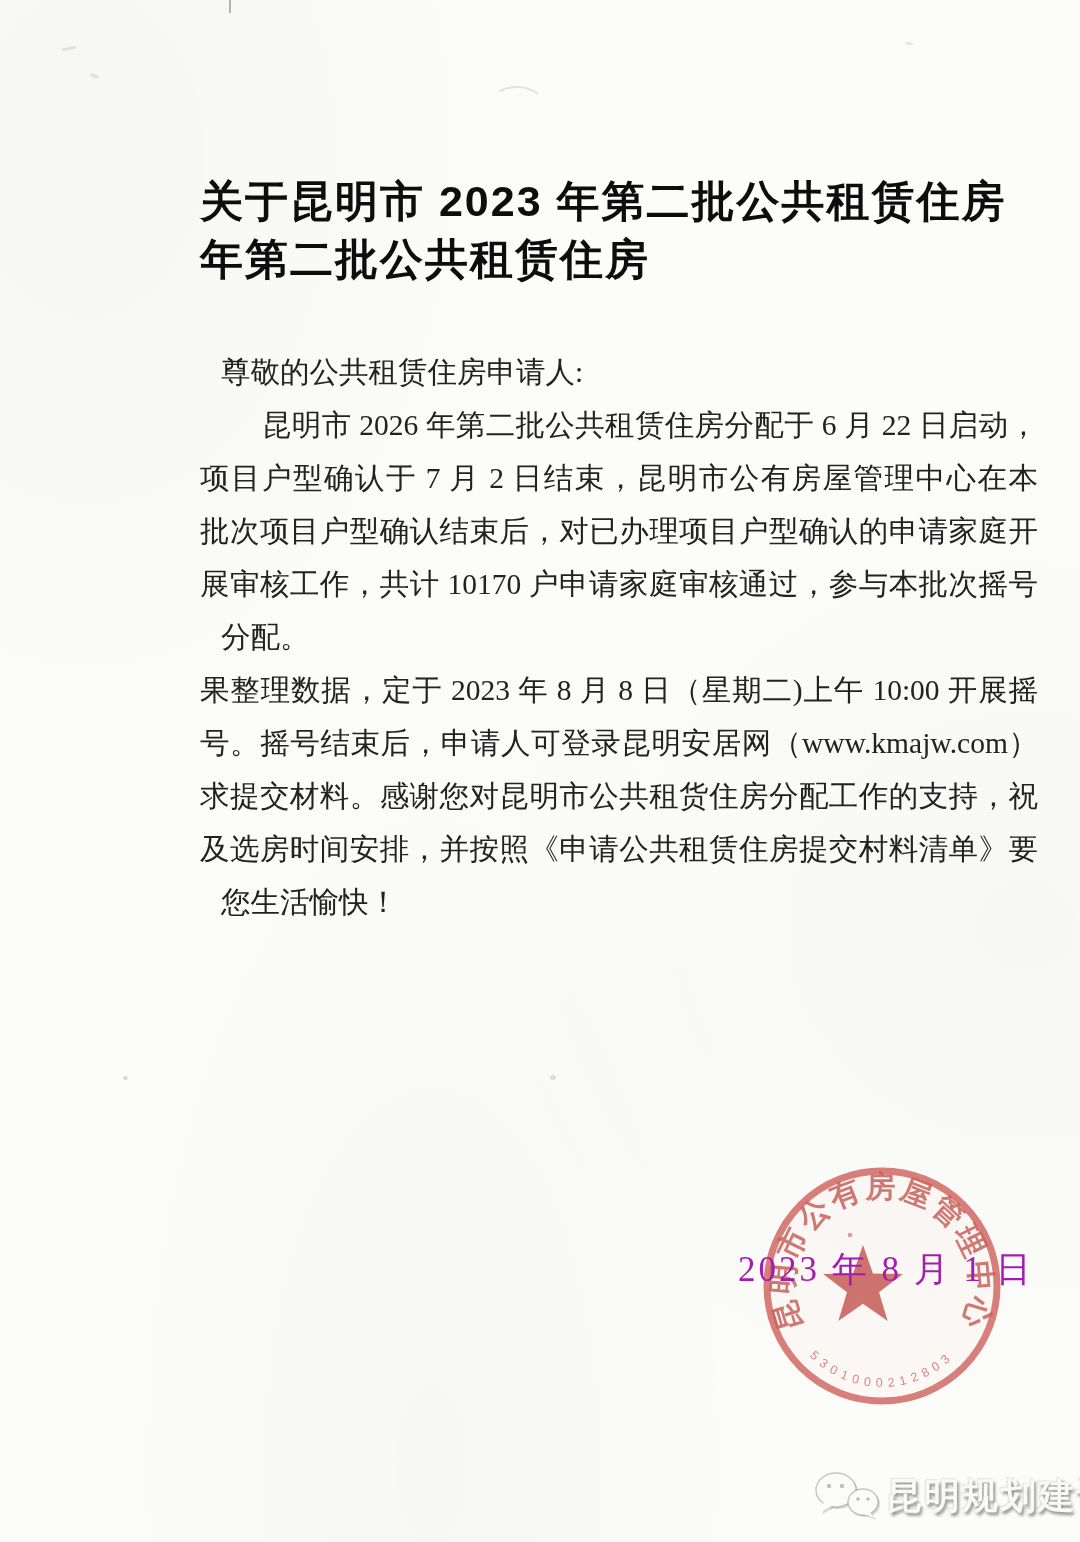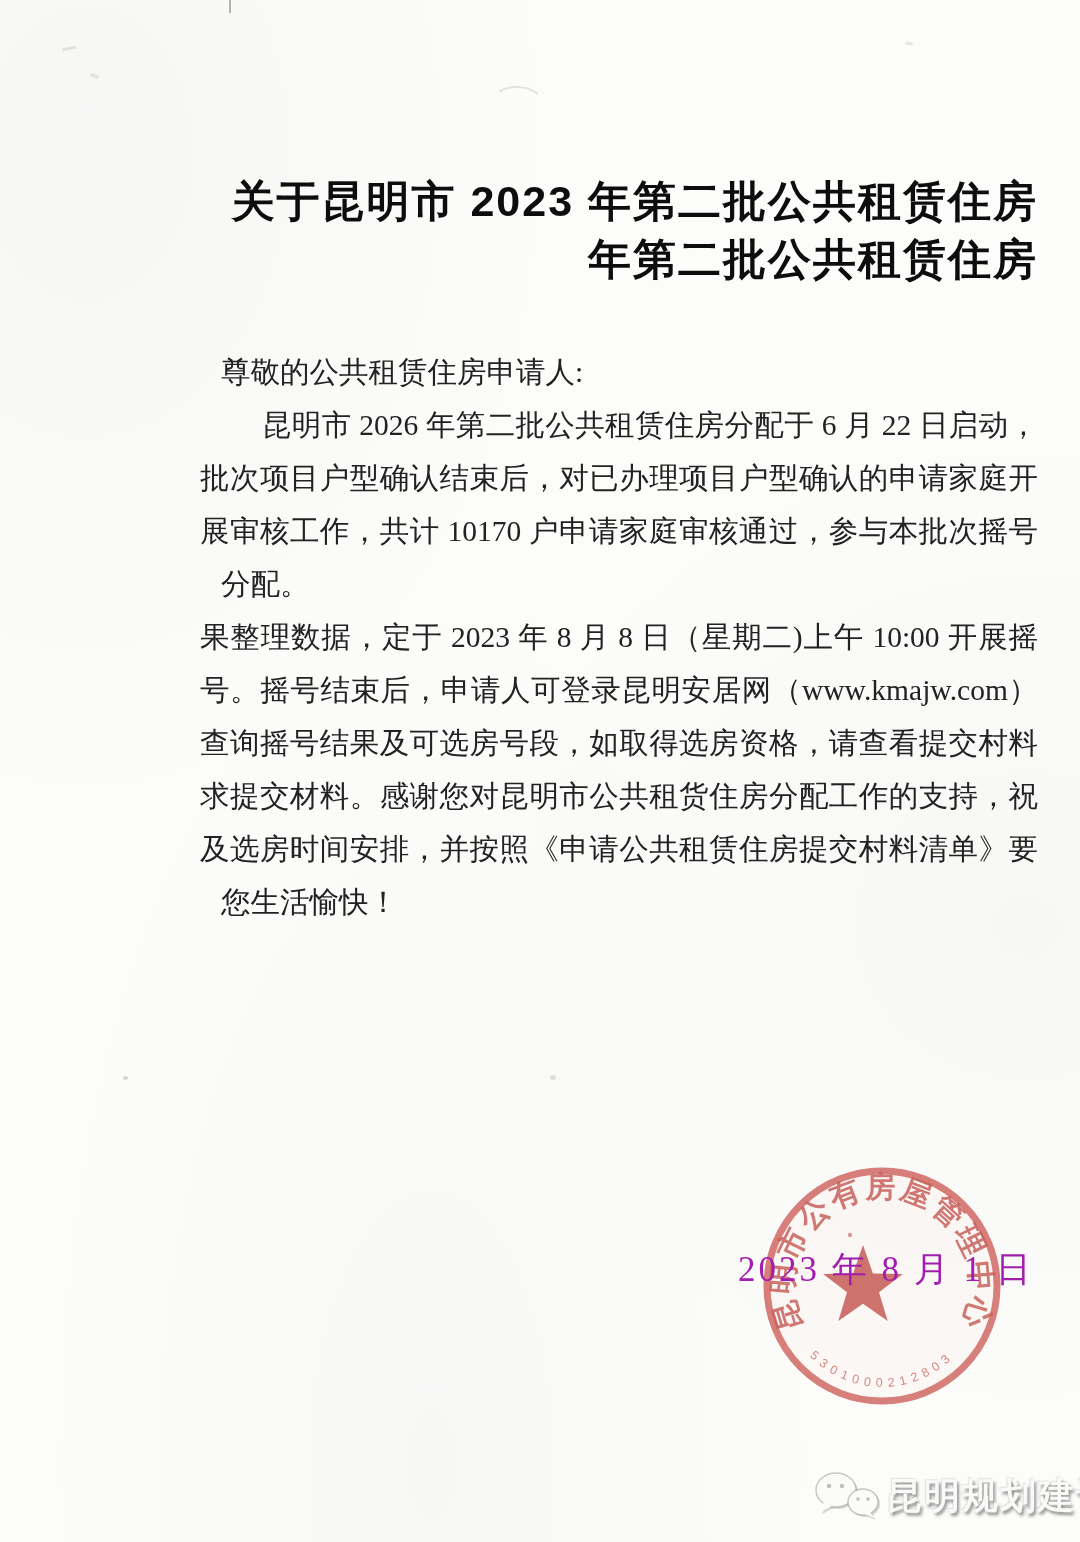--- a/index.html
+++ b/index.html
@@ -20,7 +20,7 @@
   .doc-title {
     position: absolute;
     left: 200px; top: 172px; width: 838px;
-    text-align: right;
+    text-align: left;
     font-family: "Liberation Sans", sans-serif;
     font-weight: 700;
     font-size: 43px;

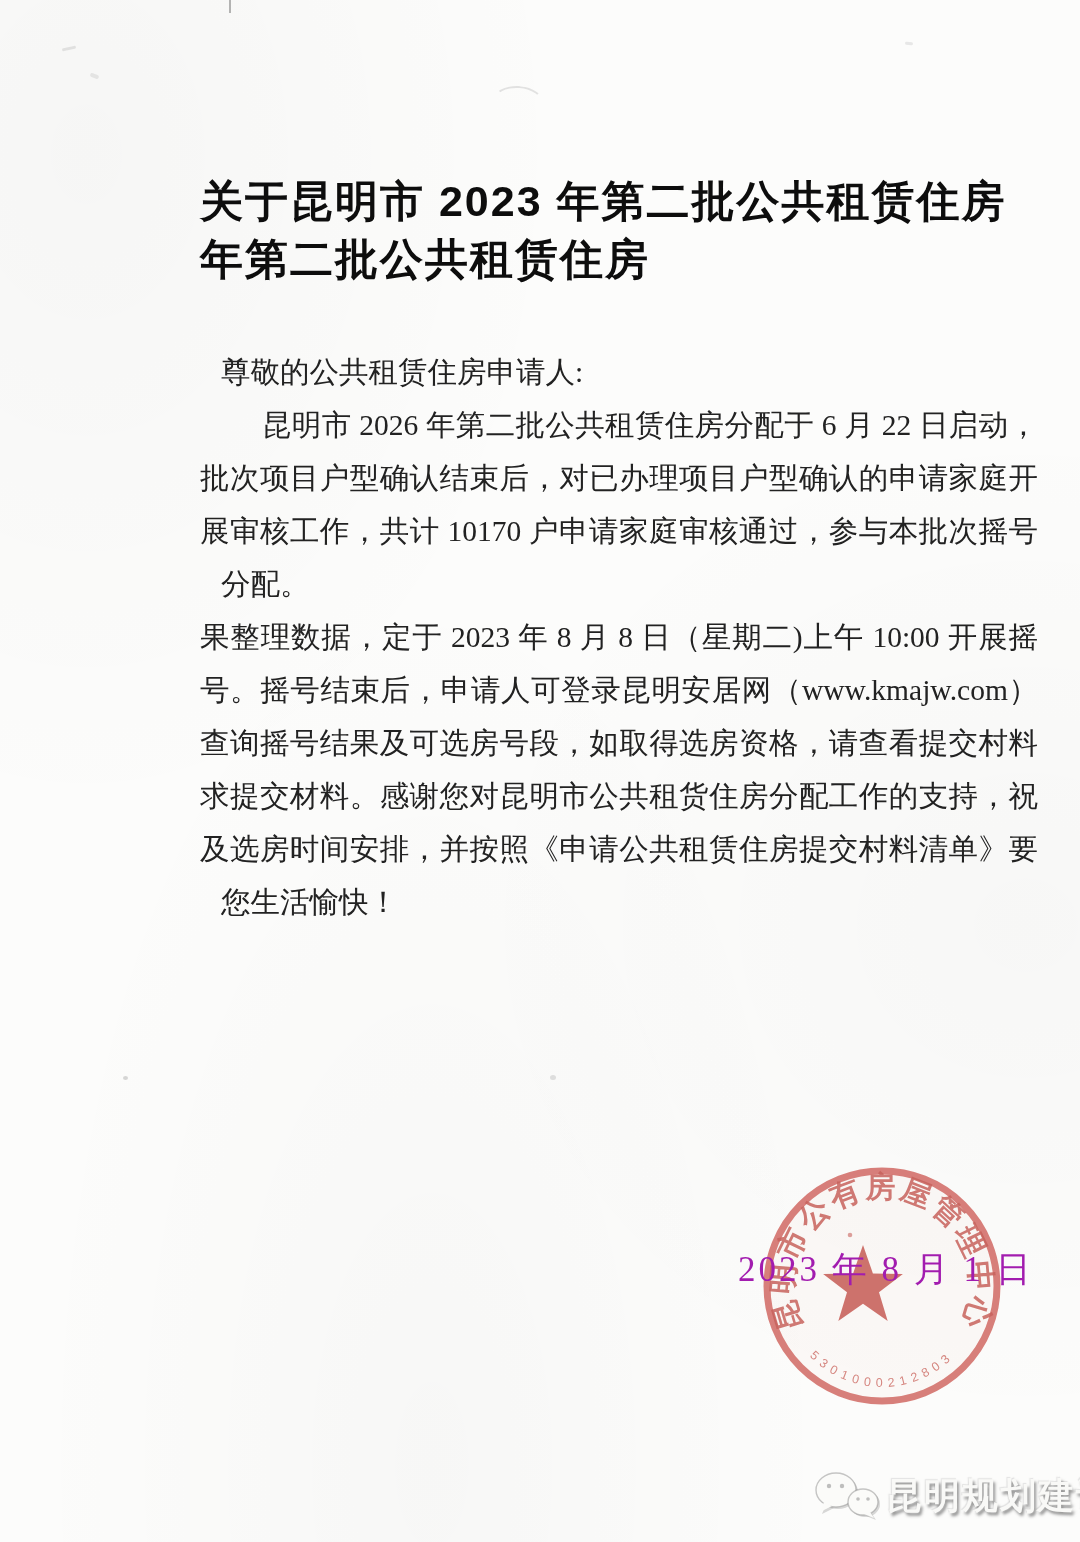--- a/index.html
+++ b/index.html
@@ -110,6 +110,7 @@
 <div class="doc-body">
   <div class="line start">尊敬的公共租赁住房申请人:</div>
   <div class="line indent">昆明市 2026 年第二批公共租赁住房分配于 6 月 22 日启动，</div>
+  <div class="line">项目户型确认于 7 月 2 日结束，昆明市公有房屋管理中心在本</div>
   <div class="line">批次项目户型确认结束后，对已办理项目户型确认的申请家庭开</div>
   <div class="line">展审核工作，共计 10170 户申请家庭审核通过，参与本批次摇号</div>
   <div class="line start">分配。</div>

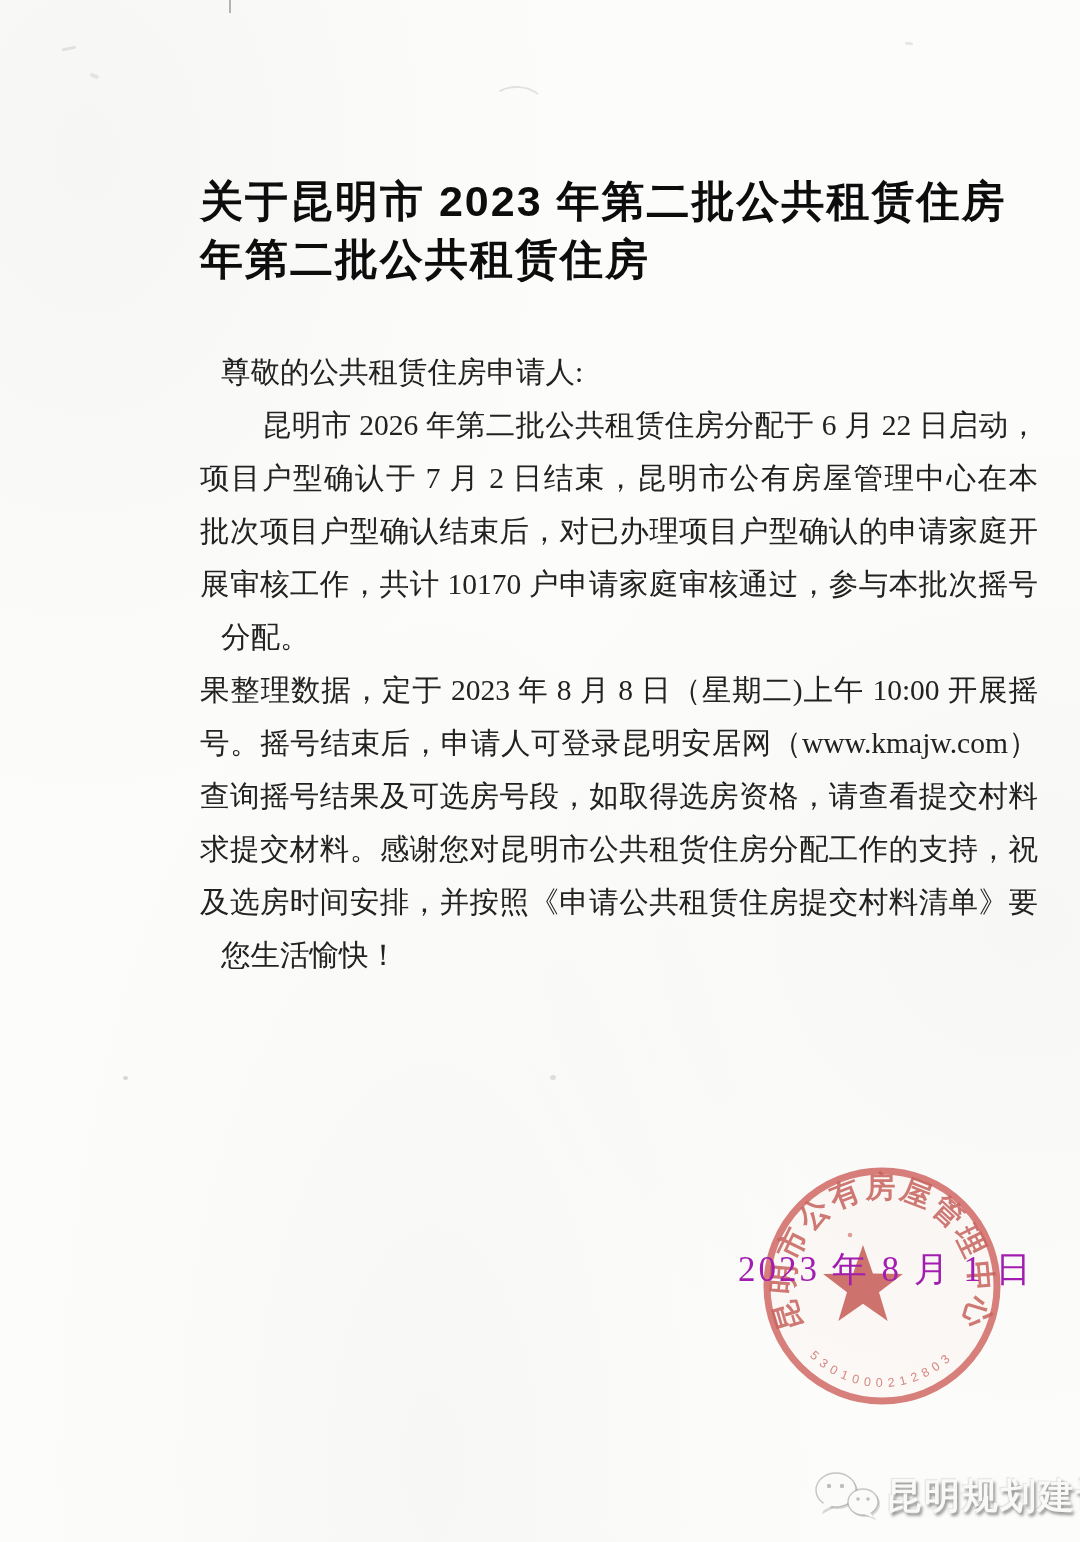--- a/index.html
+++ b/index.html
@@ -116,7 +116,6 @@
   <div class="line start">分配。</div>
   <div class="line">果整理数据，定于 2023 年 8 月 8 日（星期二)上午 10:00 开展摇</div>
   <div class="line">号。摇号结束后，申请人可登录昆明安居网（www.kmajw.com）</div>
-  <div class="line">查询摇号结果及可选房号段，如取得选房资格，请查看提交村料</div>
   <div class="line">求提交材料。感谢您对昆明市公共租货住房分配工作的支持，祝</div>
   <div class="line">及选房时间安排，并按照《申请公共租赁住房提交村料清单》要</div>
   <div class="line start">您生活愉快！</div>

